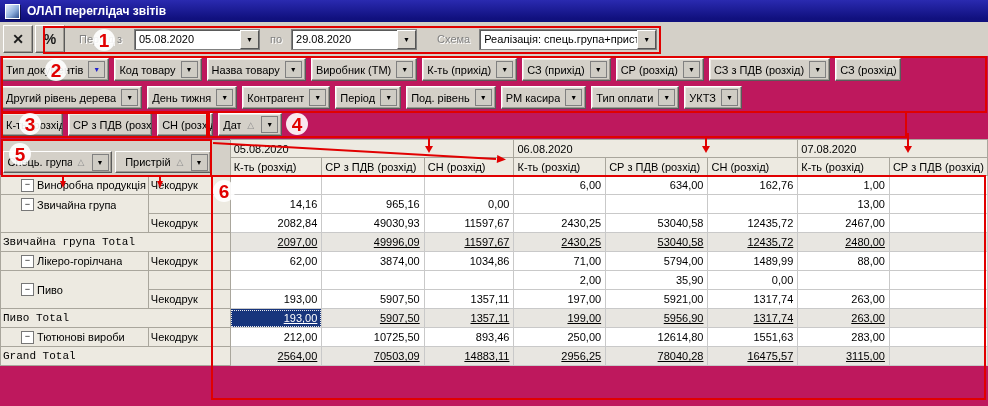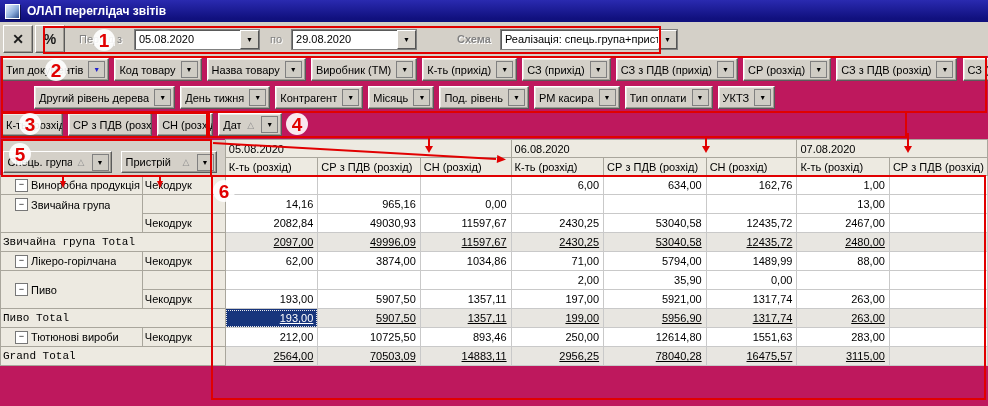--- a/index.html
+++ b/index.html
@@ -99,7 +99,7 @@
       <span class="val">29.08.2020</span>
       <span class="dd2"></span>
     </div>
-    <span class="dlabel" style="margin-left:40px;font-weight:bold;">Схема</span>
+    <span class="dlabel" style="margin-left:20px;">Схема</span>
     <div class="combo" style="width:178px;margin-left:9px;">
       <span class="val">Реалізація: спець.група+пристрій</span>
       <span class="dd2"></span>

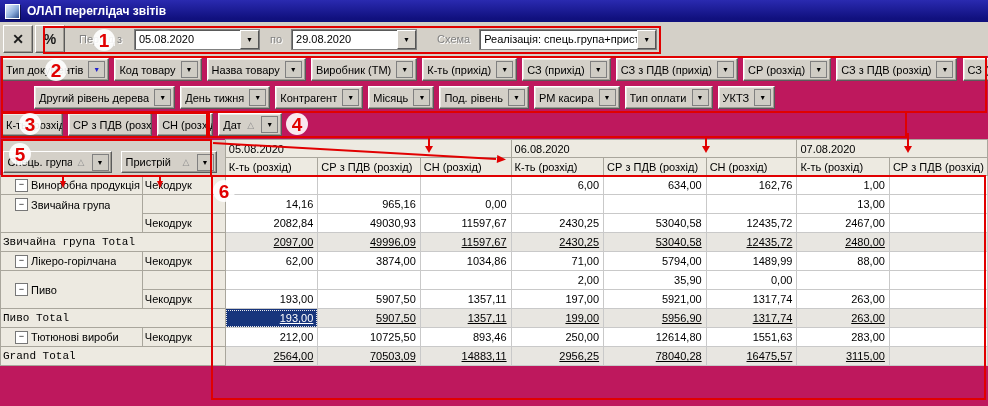--- a/index.html
+++ b/index.html
@@ -129,10 +129,6 @@
       </div>
     <div class="fbtn">
         <span class="lbl">СЗ (прихід)</span>
-        <span class="dd"></span>
-      </div>
-    <div class="fbtn">
-        <span class="lbl">СЗ з ПДВ (прихід)</span>
         <span class="dd"></span>
       </div>
     <div class="fbtn">

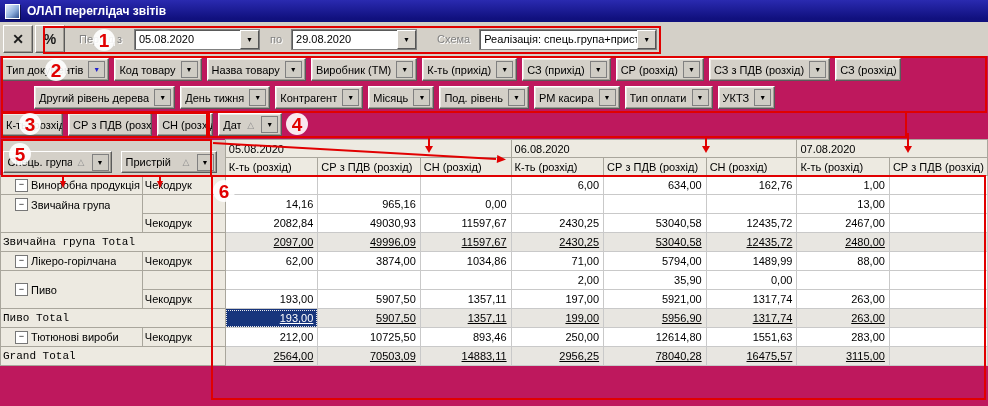--- a/index.html
+++ b/index.html
@@ -144,7 +144,7 @@
       </div>
   </div>
 
-  <div class="frow" style="top:86px;padding-left:33px;">
+  <div class="frow" style="top:86px;">
     <div class="fbtn">
         <span class="lbl">Другий рівень дерева</span>
         <span class="dd"></span>

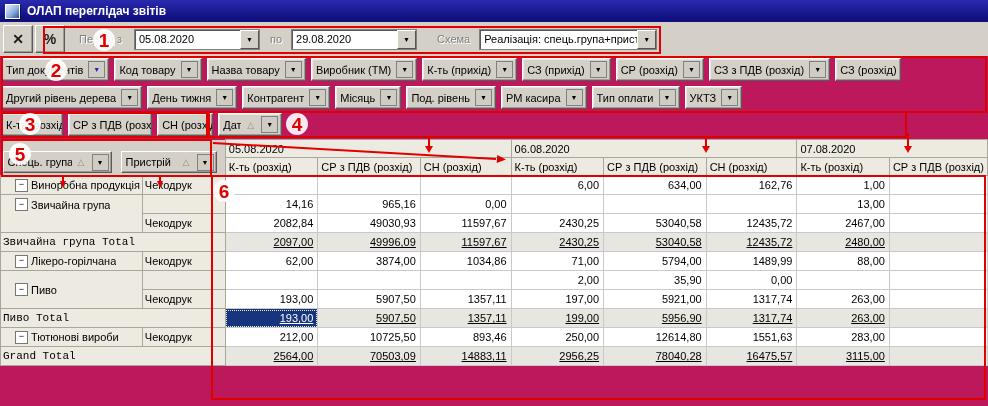--- a/index.html
+++ b/index.html
@@ -158,7 +158,7 @@
         <span class="dd"></span>
       </div>
     <div class="fbtn">
-        <span class="lbl">Місяць</span>
+        <span class="lbl">Період</span>
         <span class="dd"></span>
       </div>
     <div class="fbtn">

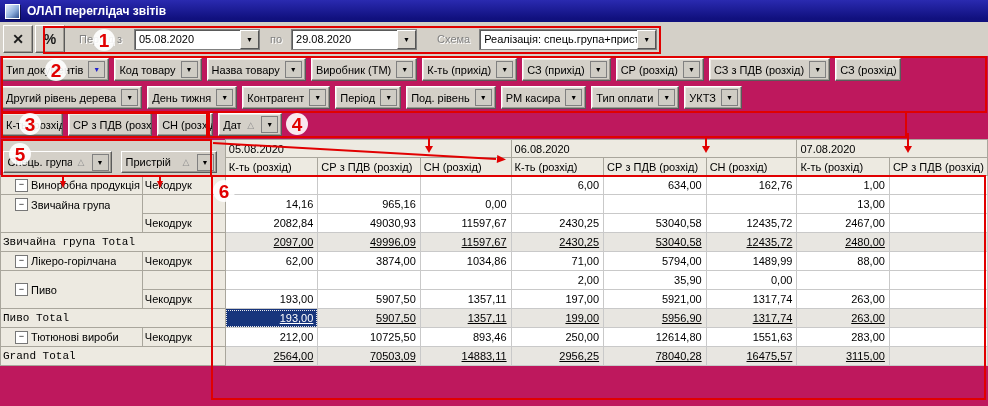--- a/index.html
+++ b/index.html
@@ -217,7 +217,7 @@
           <span class="tri">△</span>
           <span class="dd"></span>
         </div>
-        <div class="rfbtn" style="left:120px;width:96px;">
+        <div class="rfbtn" style="left:114px;width:96px;text-align:right;">
           <span class="lbl">Пристрій</span>
           <span class="tri">△</span>
           <span class="dd"></span>

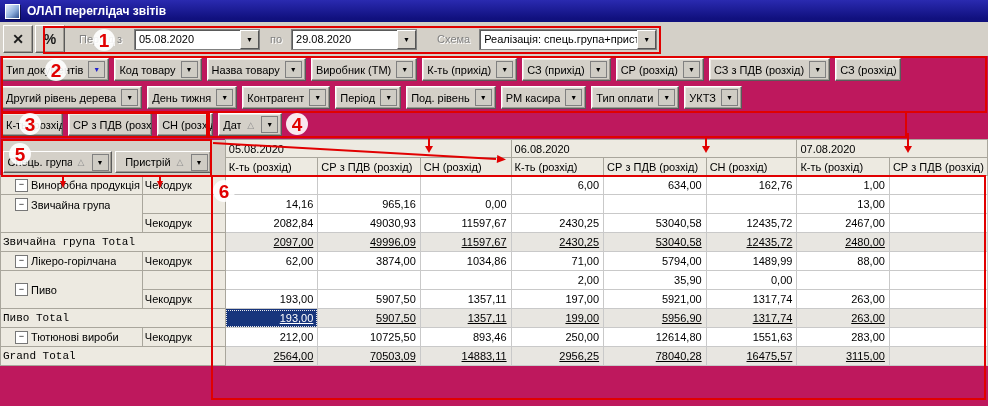--- a/index.html
+++ b/index.html
@@ -56,7 +56,7 @@
     padding:1px 3px;height:18px;white-space:nowrap;overflow:hidden;}
   td.rl{background:#EDEAE1;border:1px solid #A9A69C;padding:0 2px;height:19px;
     white-space:nowrap;overflow:hidden;}
-  td.rl.grp{padding-left:14px;}
+  td.rl.grp{padding-left:20px;}
   .grpflex{display:flex;align-items:center;overflow:hidden;}
   .cbox{width:11px;height:11px;flex:none;border:1px solid #777;background:#fff;
     margin-right:3px;display:inline-flex;align-items:center;justify-content:center;}

